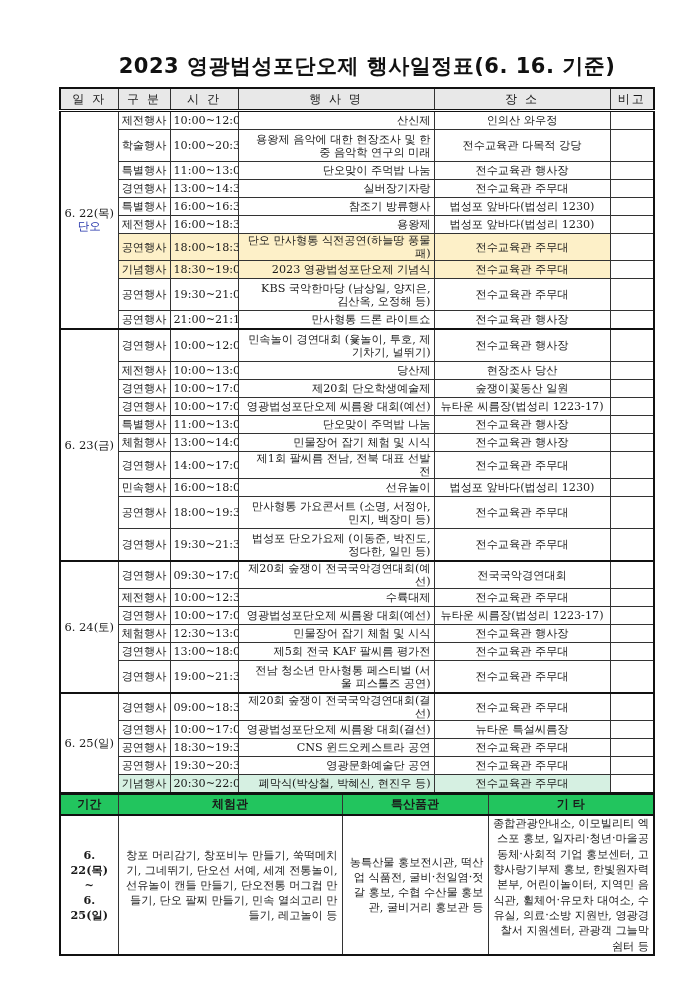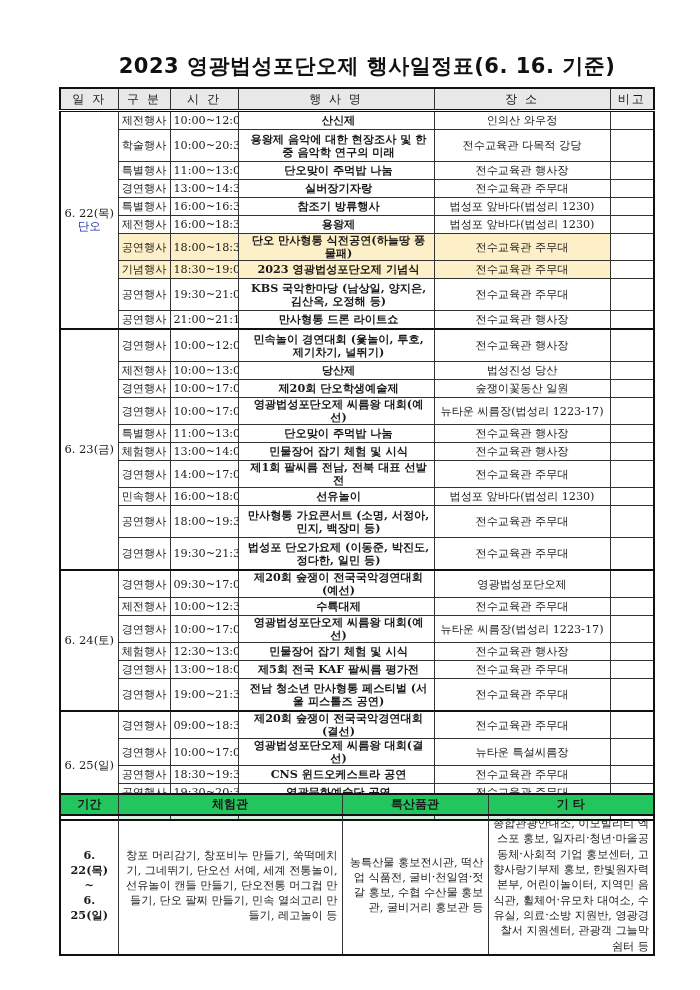--- a/index.html
+++ b/index.html
@@ -14,7 +14,7 @@
   #schedule { top:87px; left:59px; width:594px; border:2px solid #111; }
   #schedule th { background:#e8e8e8; font-weight:normal; height:20px; font-size:12px;
                  letter-spacing:2px; border-bottom:3px double #111; }
-  #schedule td.name { text-align:center; padding-left:8px;font-weight:bold; }
+  #schedule td.name { text-align:right; padding-left:8px; }
   #schedule tr.r1 td { height:17px; }
   #schedule tr.r2 td { height:31px; }
   #schedule td.date { font-weight:normal; font-size:11.5px; border-bottom:2px solid #111; }

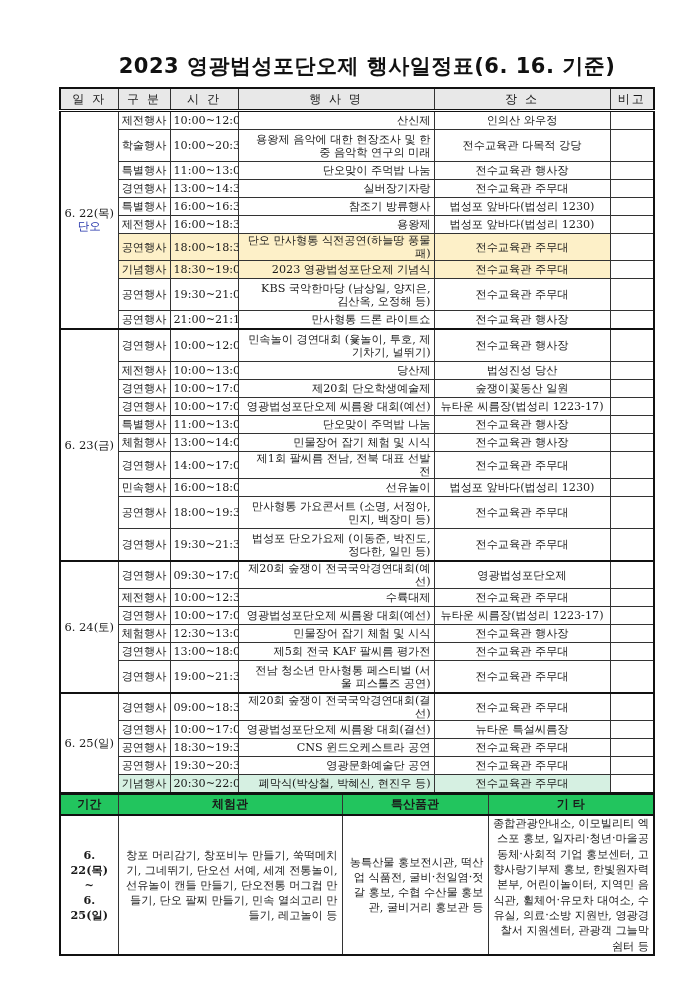--- a/index.html
+++ b/index.html
@@ -135,7 +135,7 @@
         <td class="c ">제전행사</td>
         <td class="c ">10:00~13:00</td>
         <td class="c name">당산제</td>
-        <td class="c ">법성진성 당산</td>
+        <td class="c ">현장조사 당산</td>
         <td class=""></td>
       </tr>
       <tr class="r1">

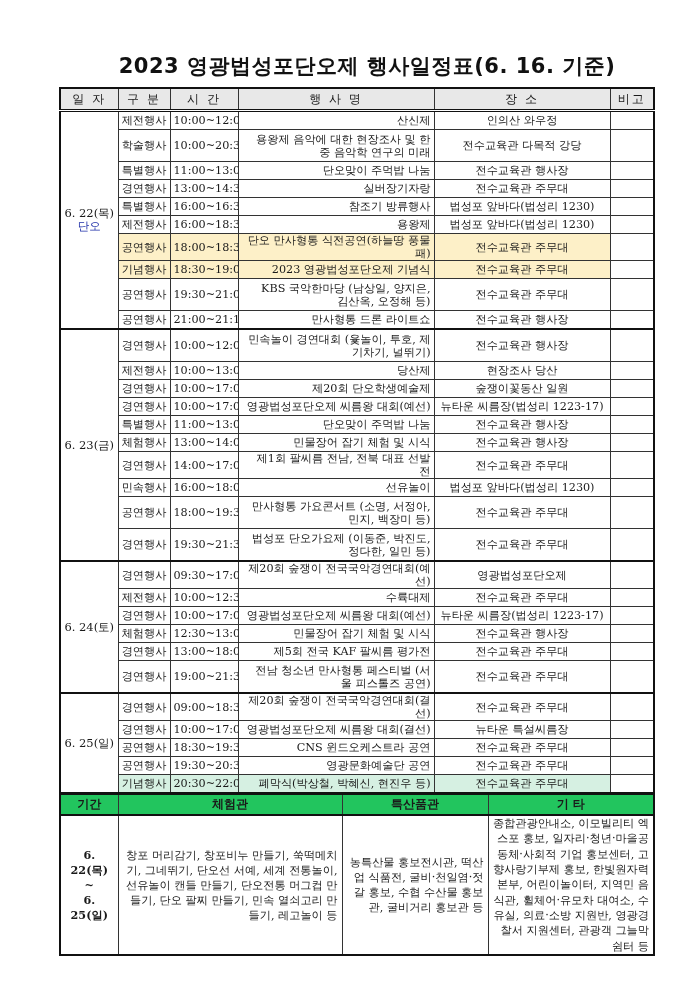--- a/index.html
+++ b/index.html
@@ -199,7 +199,7 @@
         <td class="c ">경연행사</td>
         <td class="c ">09:30~17:00</td>
         <td class="c name">제20회 숲쟁이 전국국악경연대회(예선)</td>
-        <td class="c ">영광법성포단오제</td>
+        <td class="c ">전국국악경연대회</td>
         <td class=""></td>
       </tr>
       <tr class="r1">

